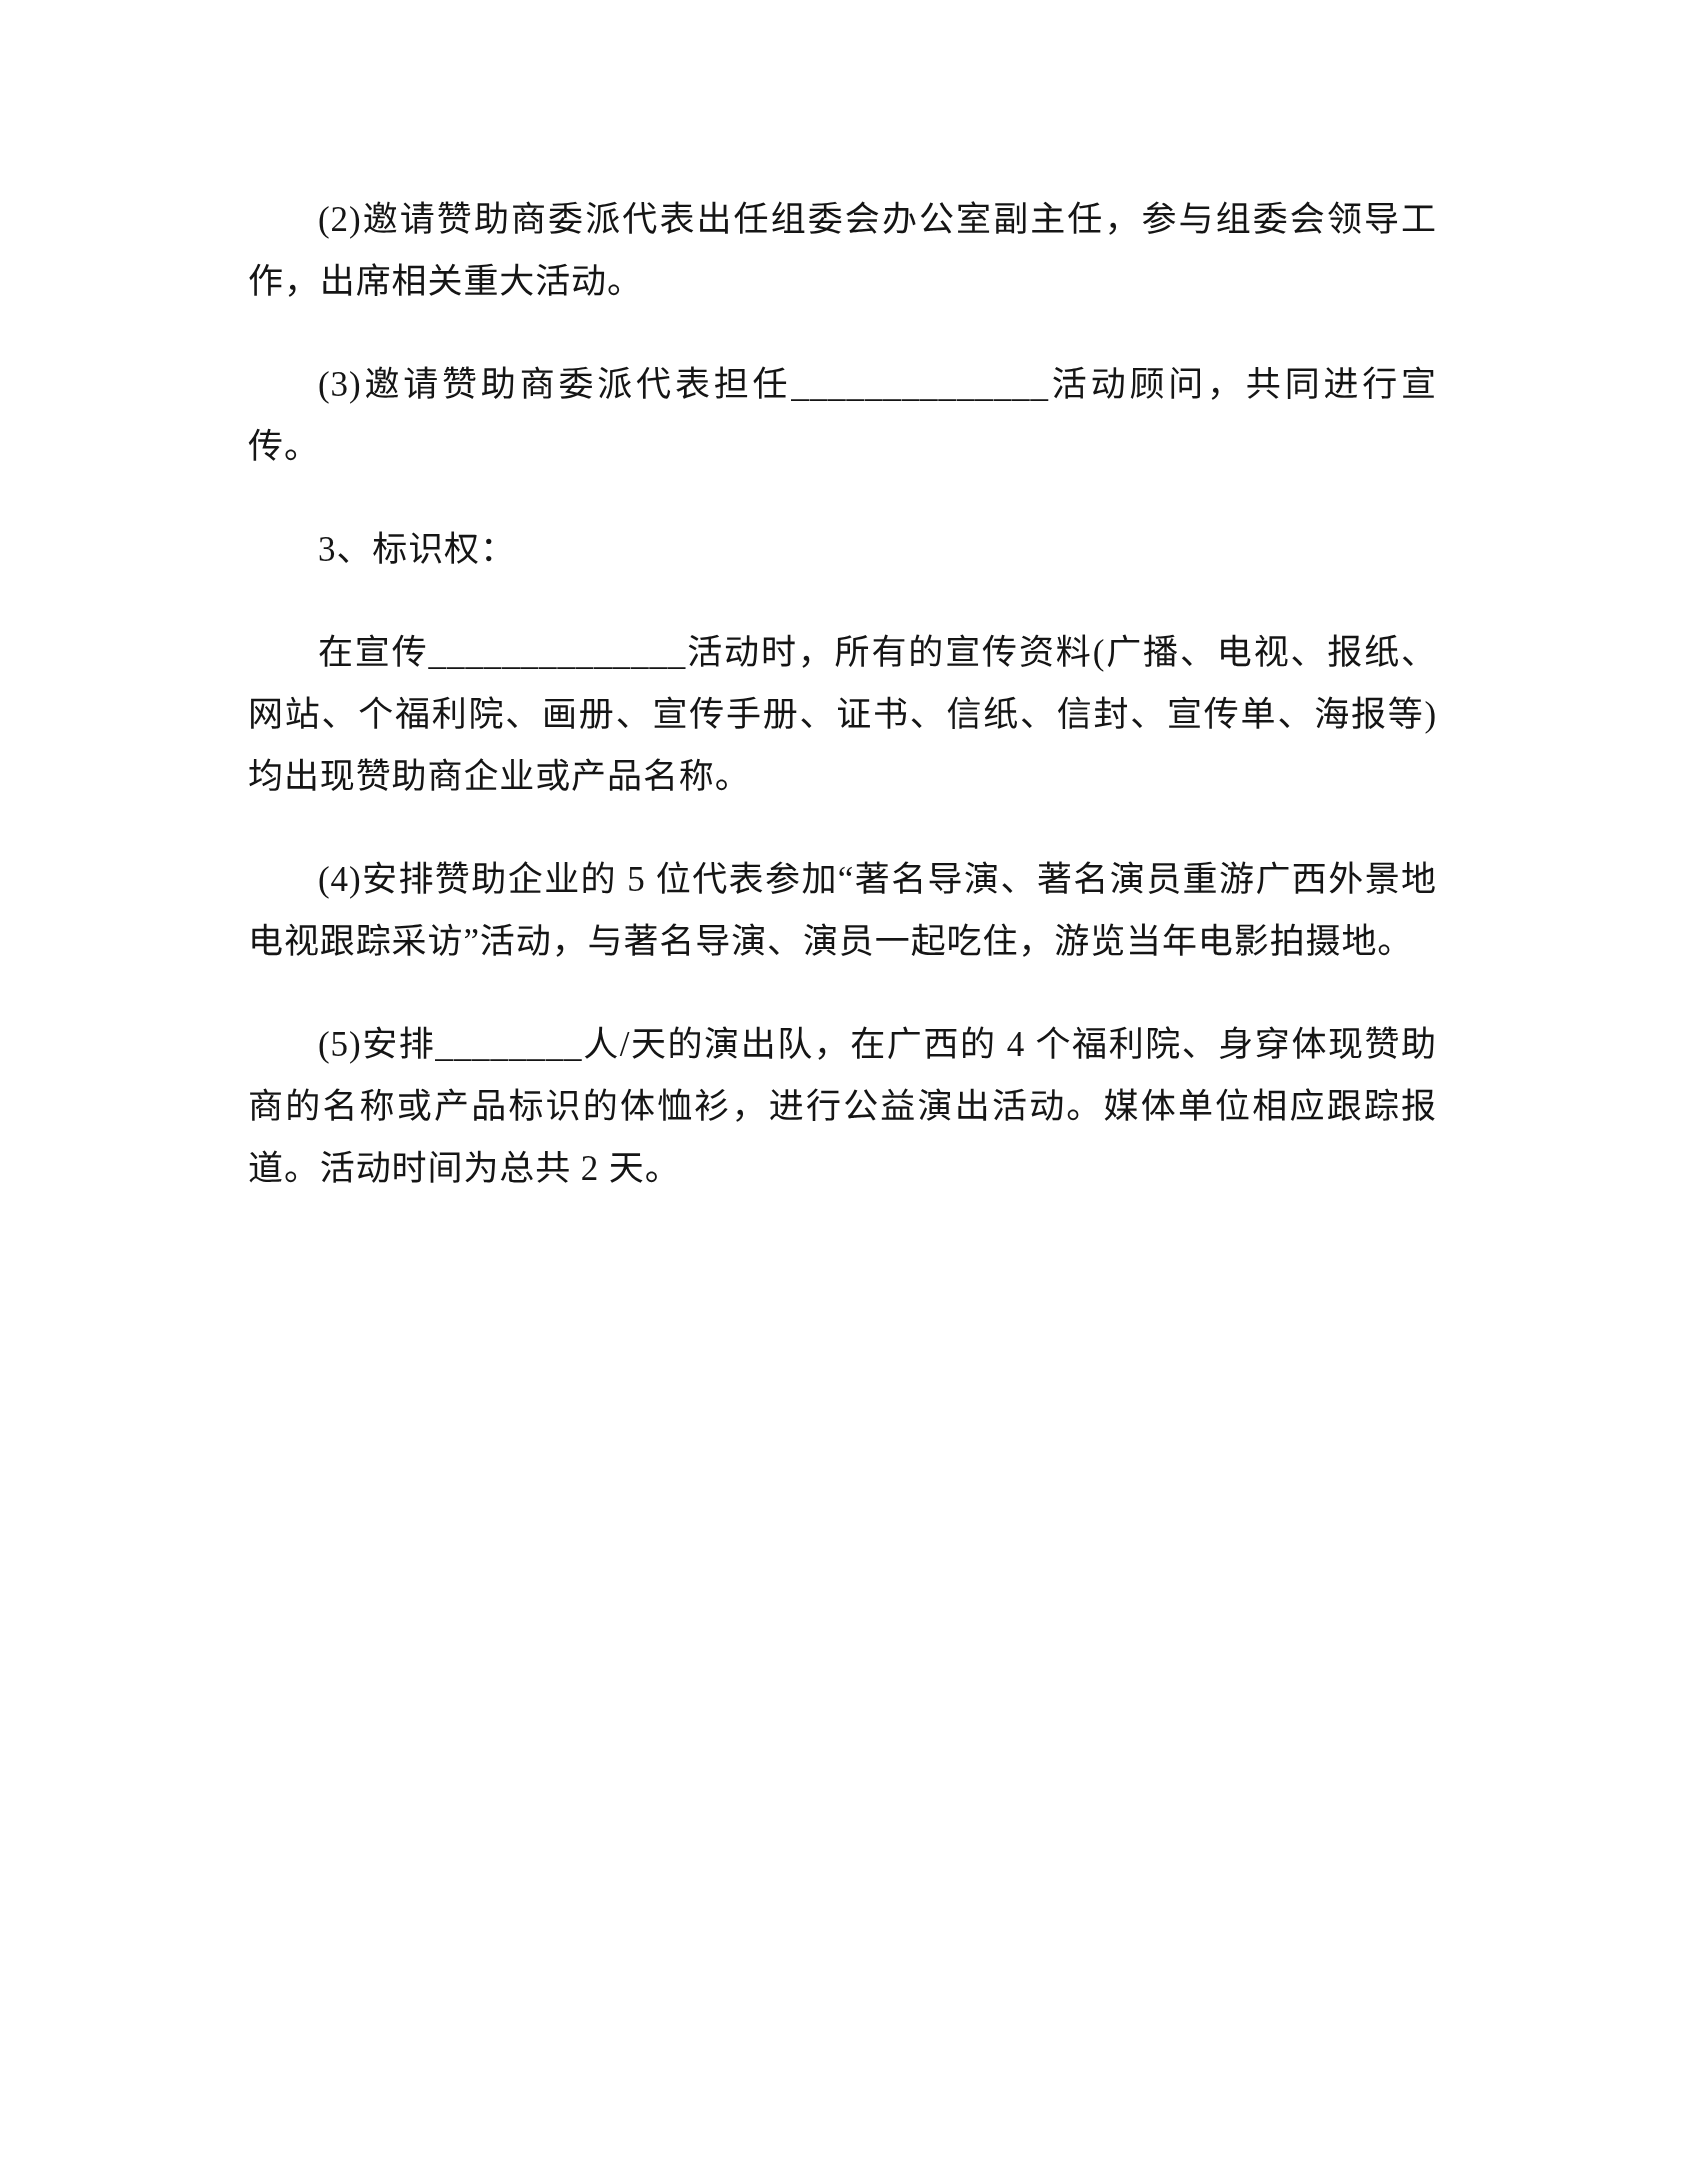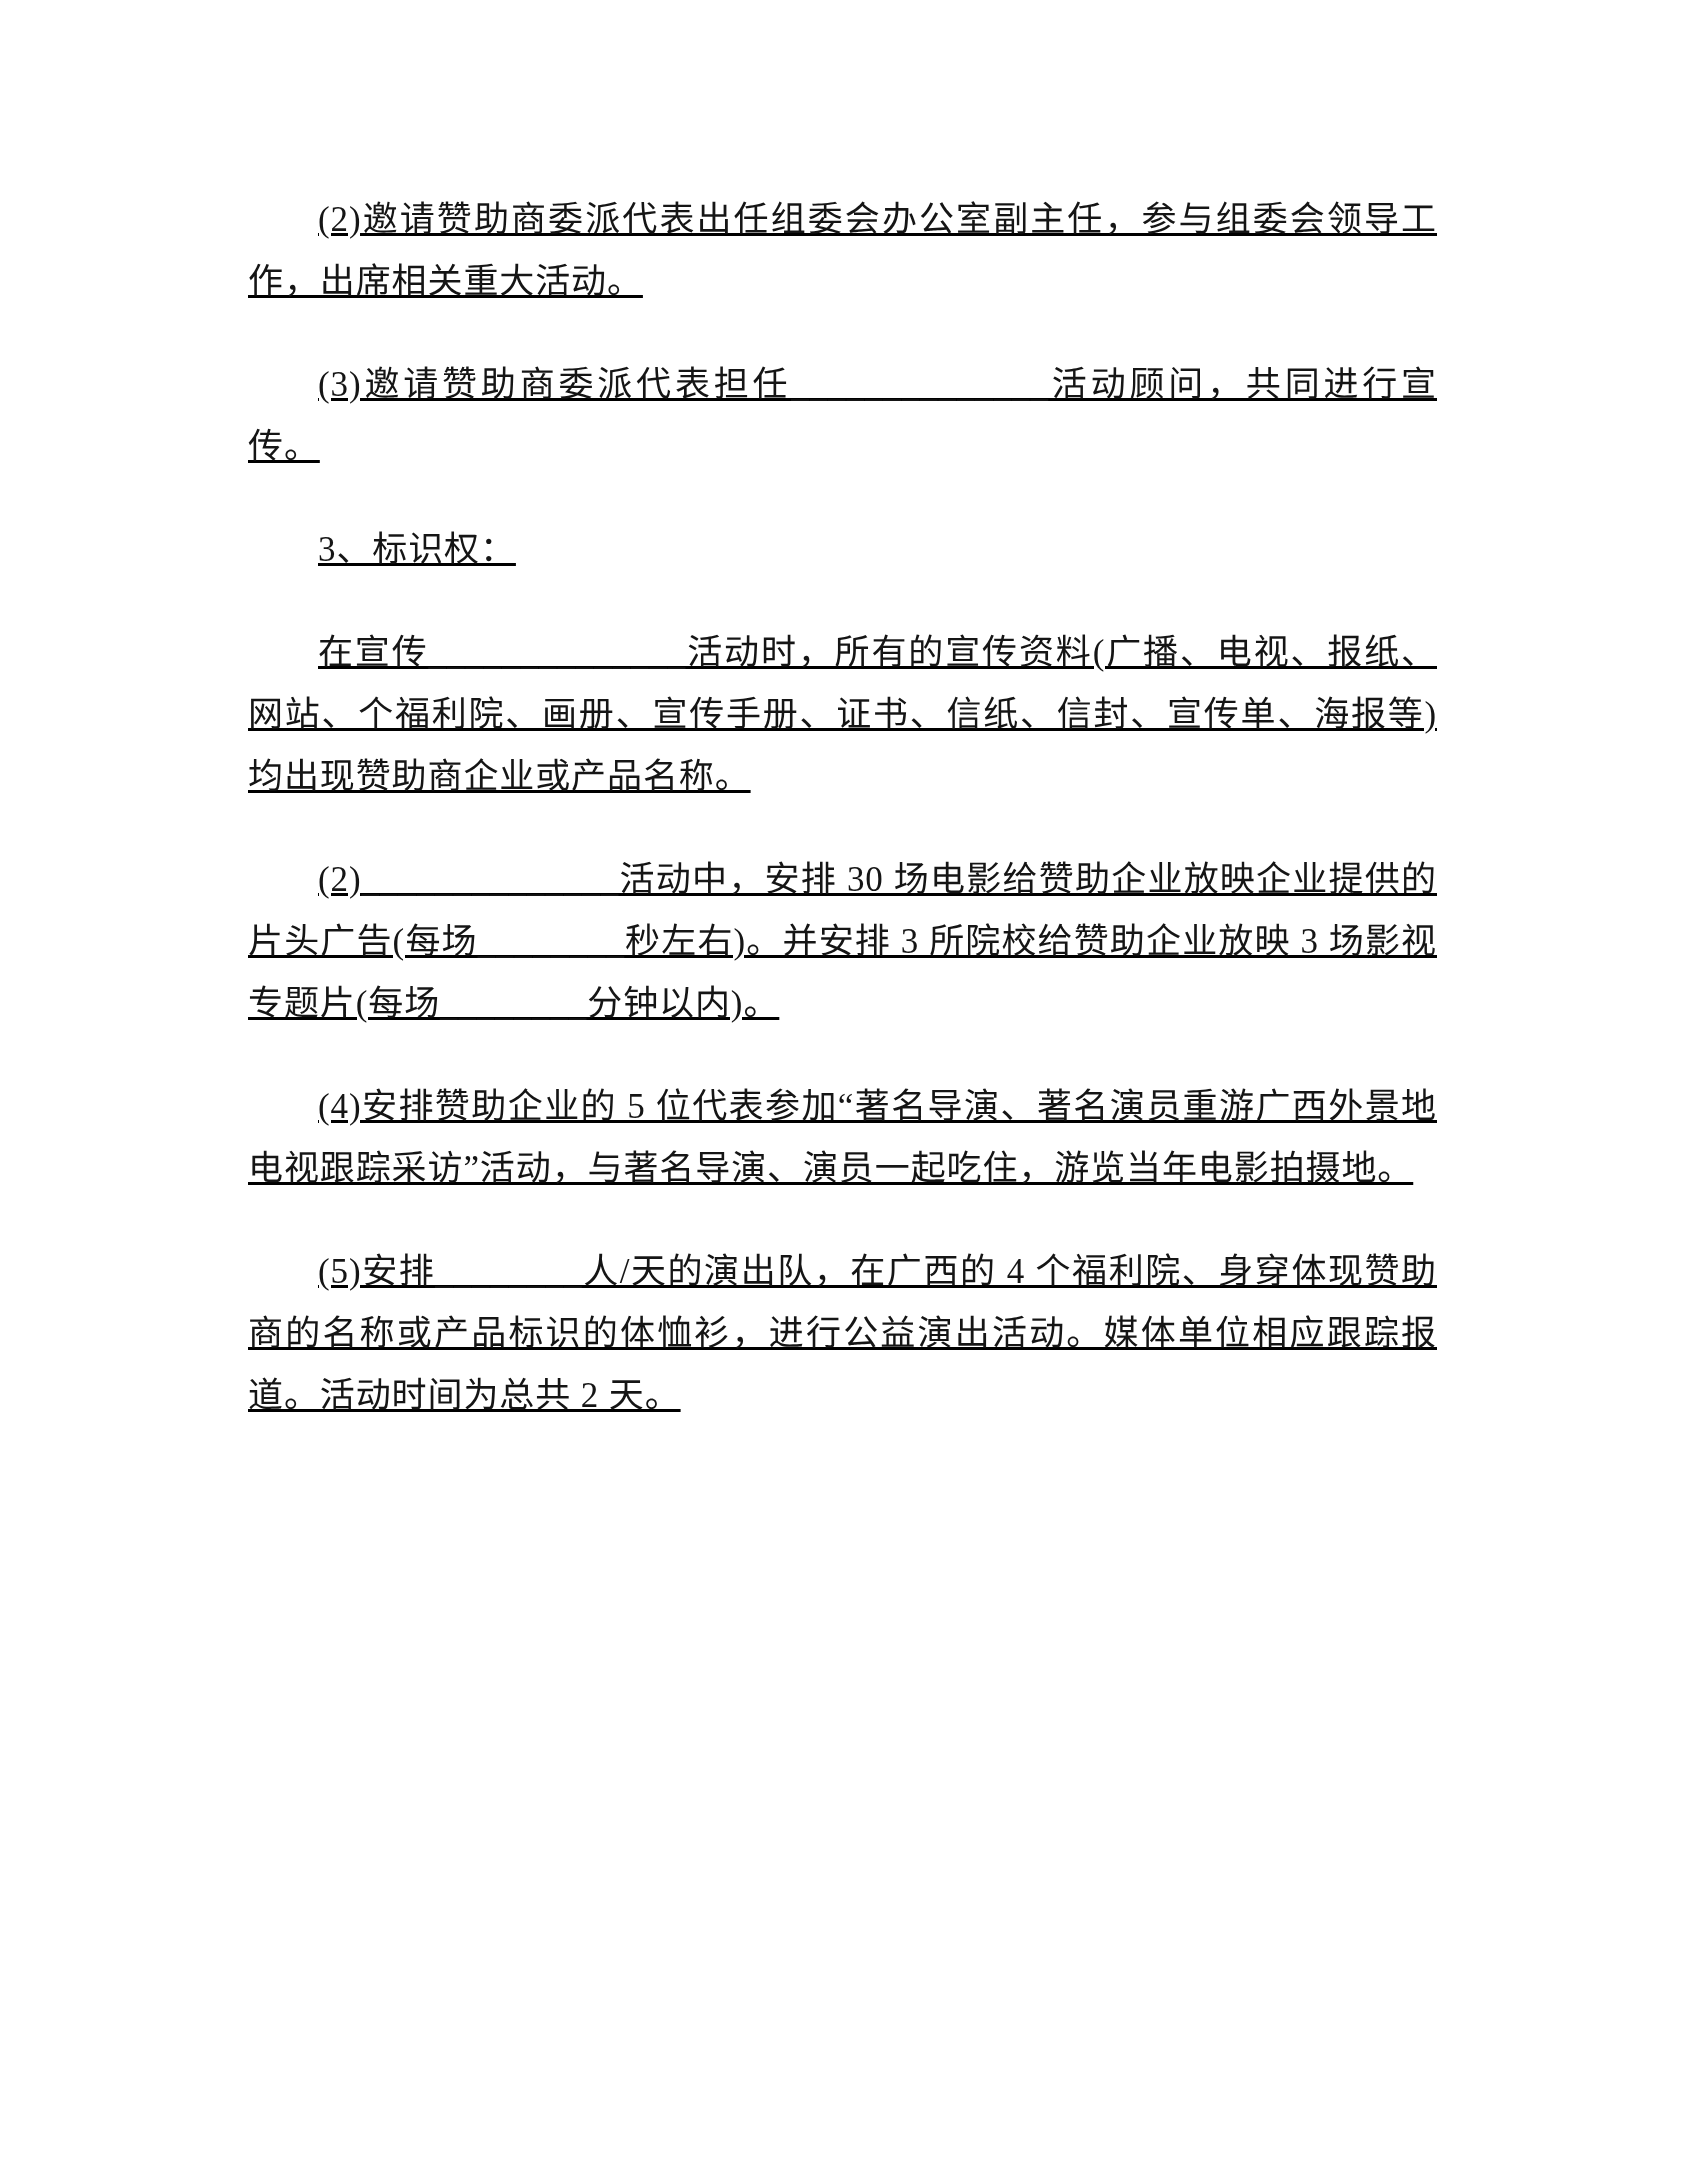--- a/index.html
+++ b/index.html
@@ -16,7 +16,6 @@
     box-sizing: border-box;
     padding: 189px 249px 0 248px;
     overflow: hidden;
-    text-decoration: underline;
   }
   .doc-body {
     font-family: "Liberation Serif", "DejaVu Serif", serif;

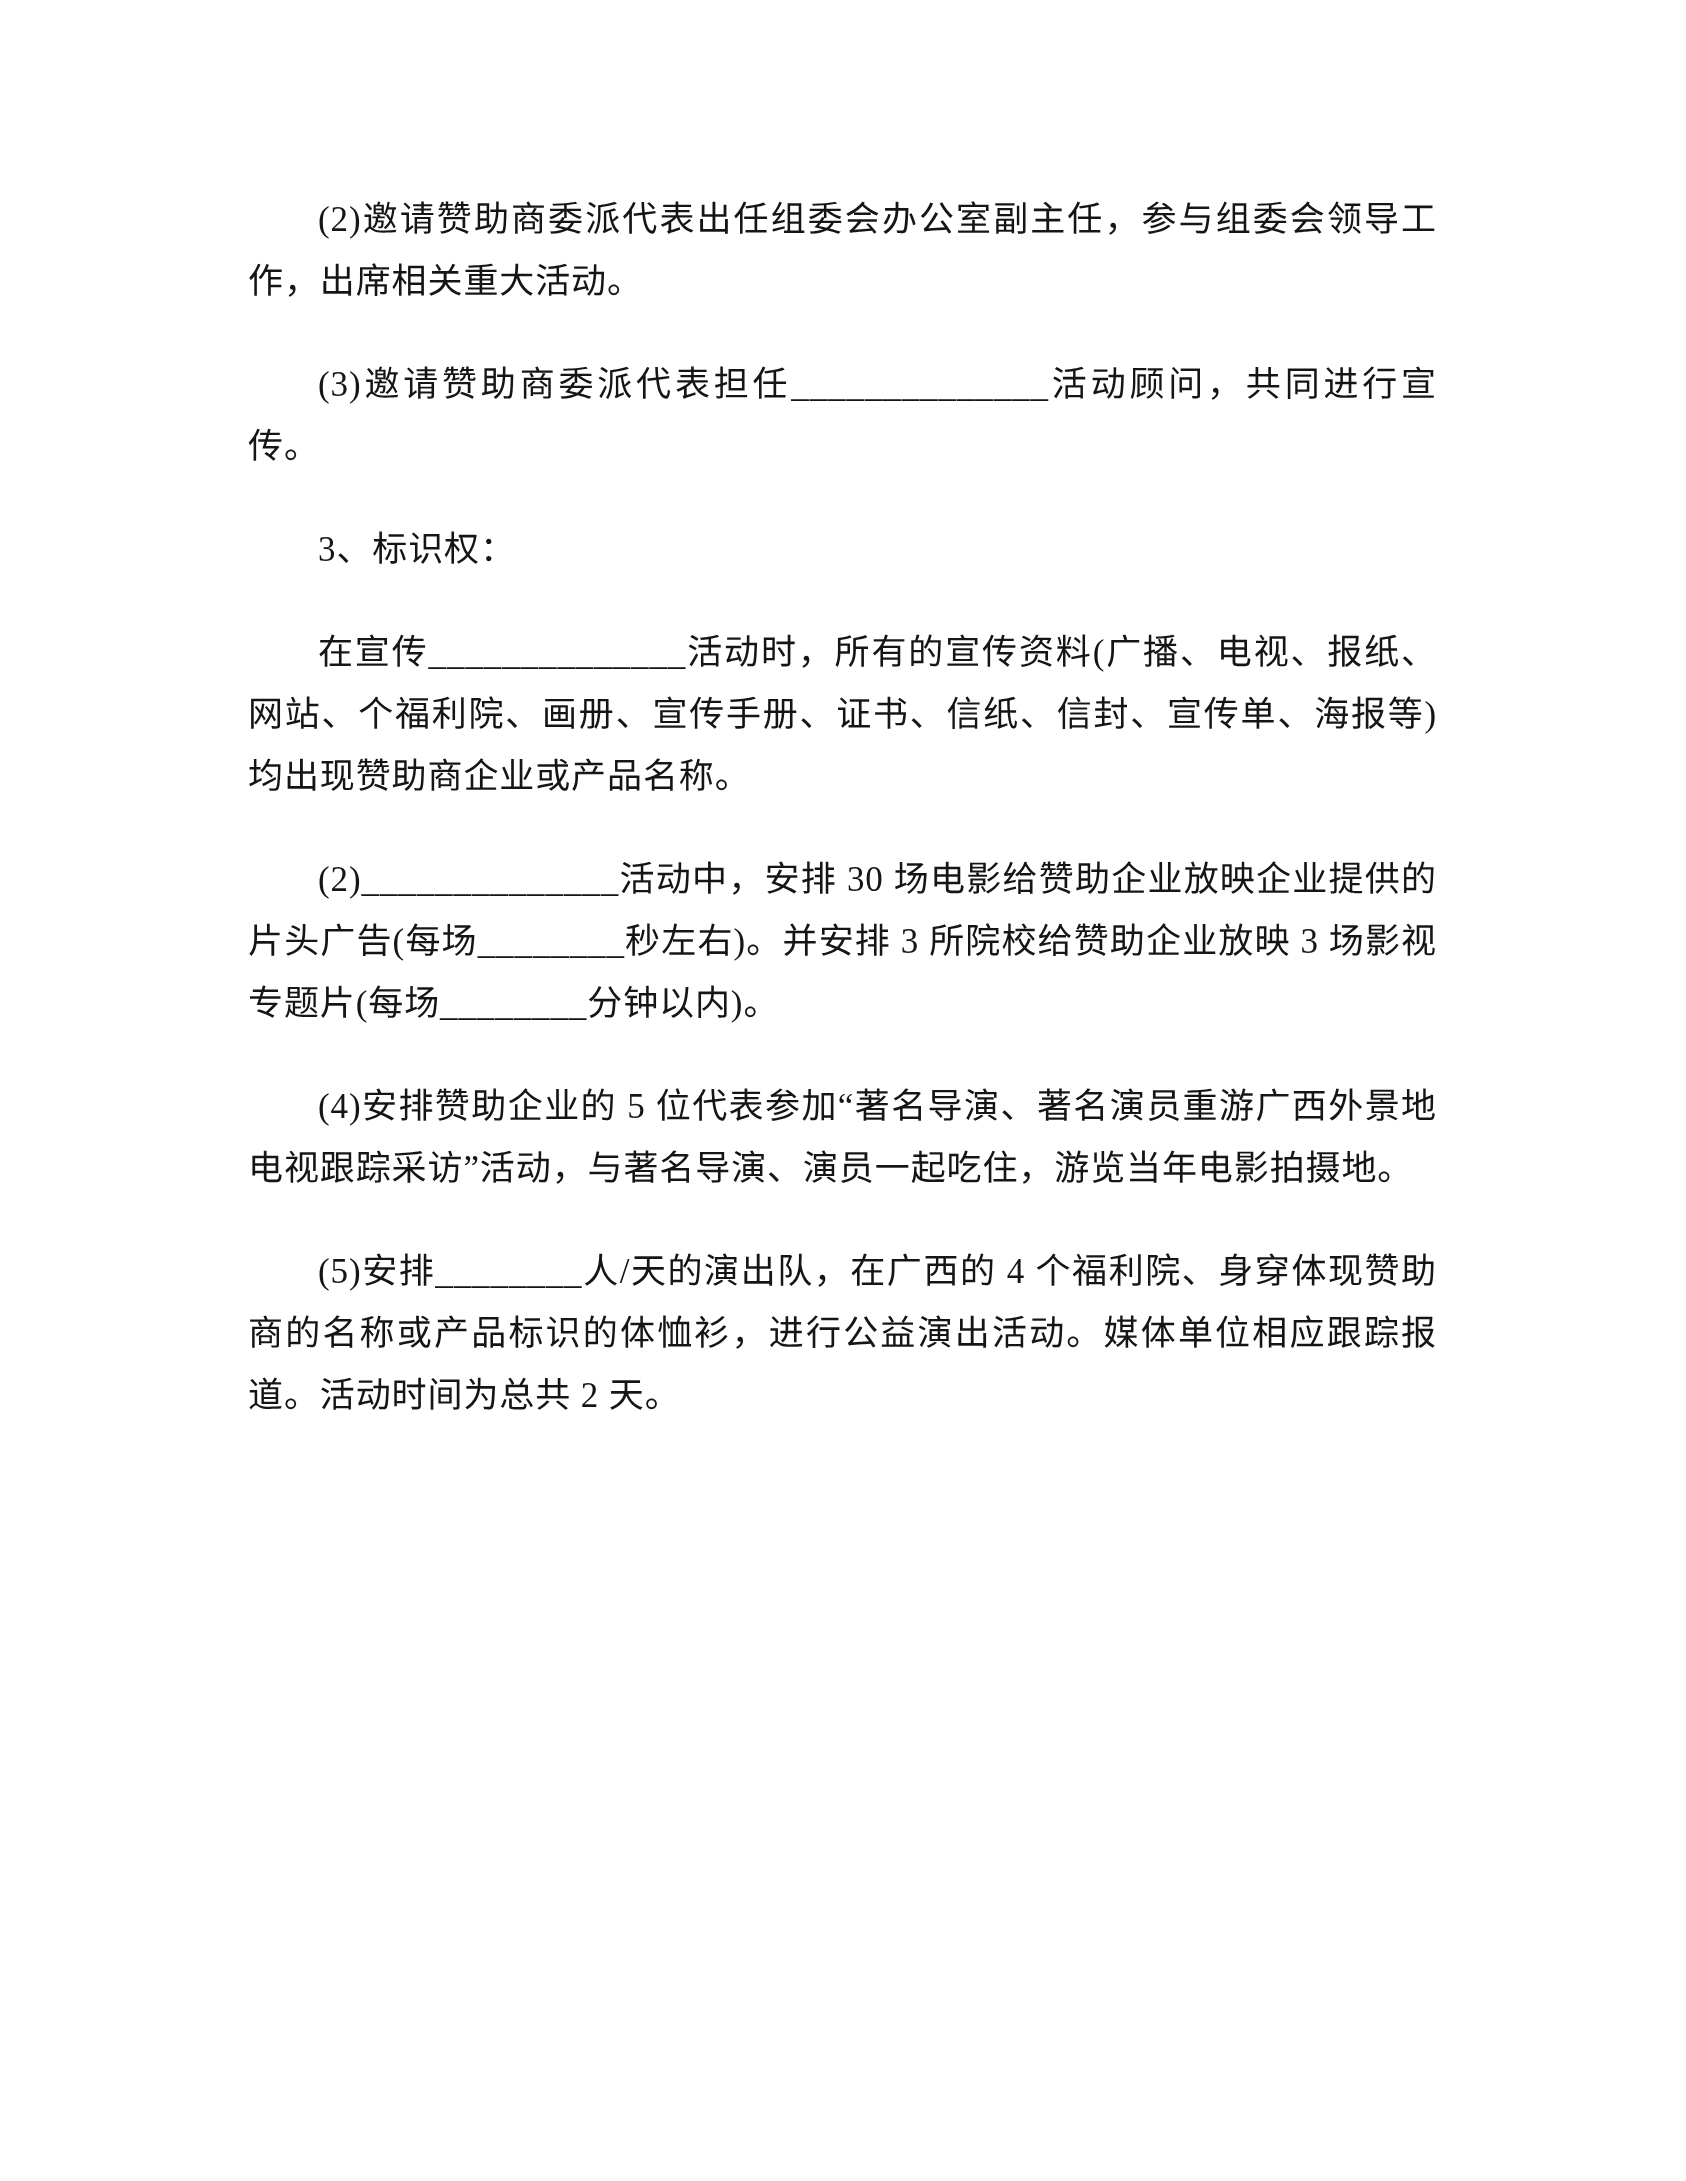--- a/index.html
+++ b/index.html
@@ -40,7 +40,6 @@
     <p>(3)邀请赞助商委派代表担任______________活动顾问，共同进行宣传。</p>
     <p>3、标识权：</p>
     <p>在宣传______________活动时，所有的宣传资料(广播、电视、报纸、网站、个福利院、画册、宣传手册、证书、信纸、信封、宣传单、海报等)均出现赞助商企业或产品名称。</p>
-    <p>(2)______________活动中，安排 30 场电影给赞助企业放映企业提供的片头广告(每场________秒左右)。并安排 3 所院校给赞助企业放映 3 场影视专题片(每场________分钟以内)。</p>
     <p>(4)安排赞助企业的 5 位代表参加“著名导演、著名演员重游广西外景地电视跟踪采访”活动，与著名导演、演员一起吃住，游览当年电影拍摄地。</p>
     <p>(5)安排________人/天的演出队，在广西的 4 个福利院、身穿体现赞助商的名称或产品标识的体恤衫，进行公益演出活动。媒体单位相应跟踪报道。活动时间为总共 2 天。</p>
   </div>

